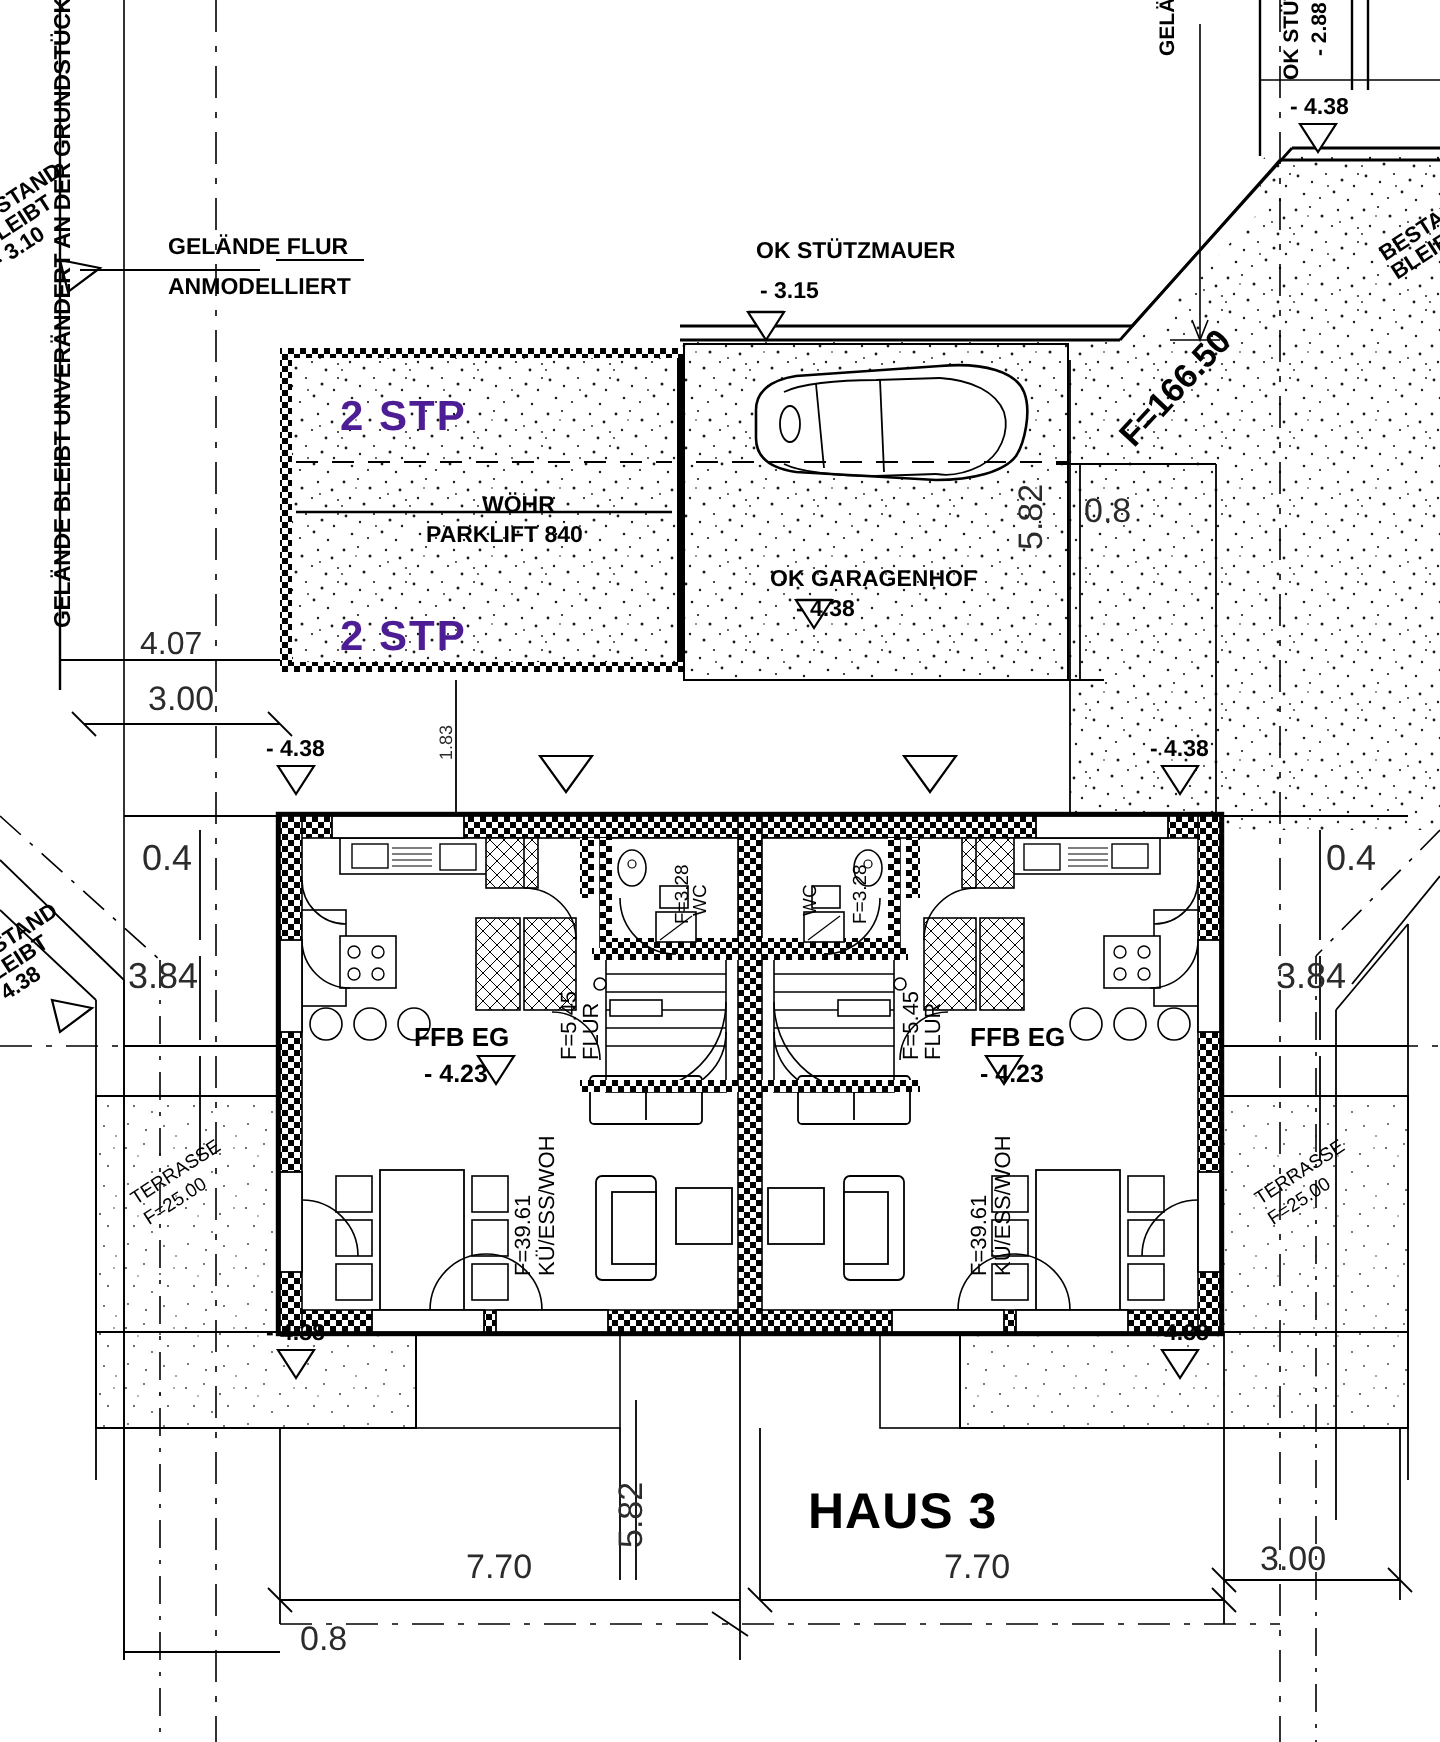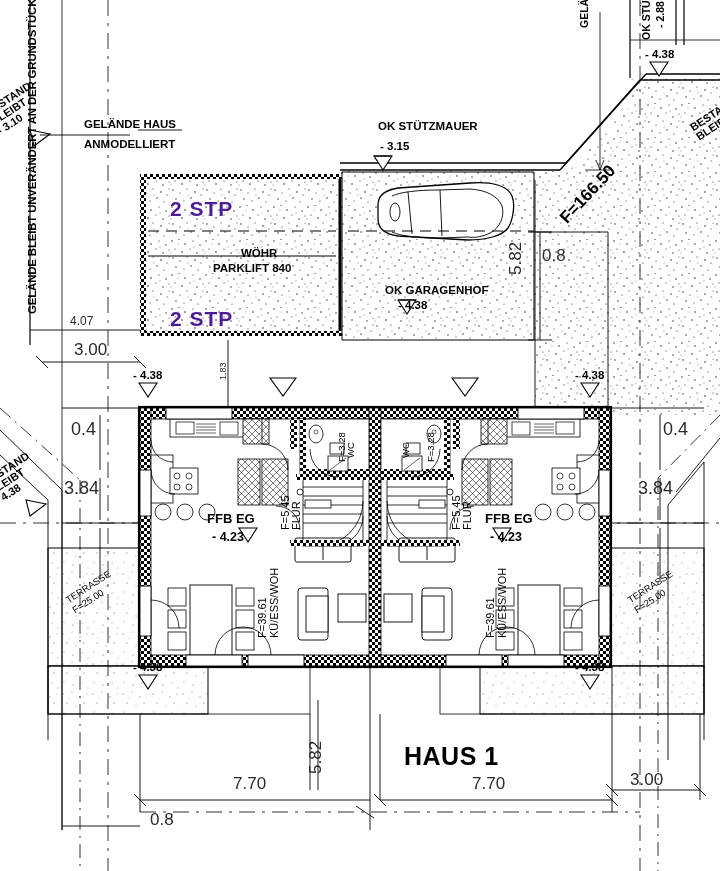--- a/index.html
+++ b/index.html
@@ -472,7 +472,7 @@
   <div>BLEIBT</div>
 </div>
 
-<div class="lbl bold" style="left:84px;top:118px;font-size:11.5px;">GELÄNDE HAUS</div>
+<div class="lbl bold" style="left:84px;top:118px;font-size:11.5px;">GELÄNDE FLUR</div>
 <div class="lbl bold" style="left:84px;top:138px;font-size:11.5px;">ANMODELLIERT</div>
 
 <div class="lbl bold" style="left:378px;top:120px;font-size:11.5px;">OK STÜTZMAUER</div>

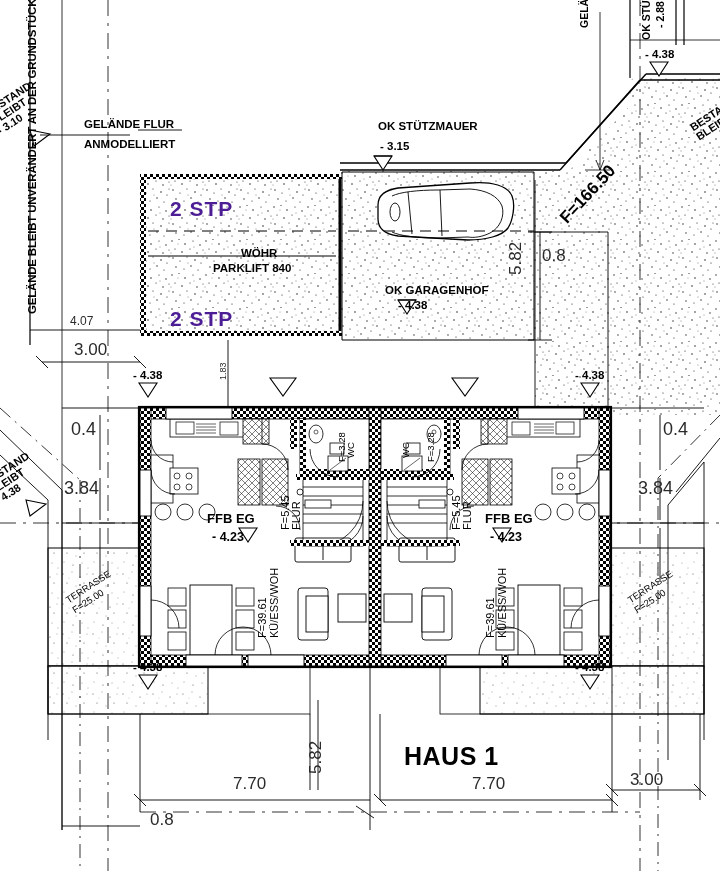--- a/index.html
+++ b/index.html
@@ -531,7 +531,7 @@
 </div>
 
 <div class="lbl dim" style="left:74px;top:340px;font-size:17px;">3.00</div>
-<div class="lbl dim" style="left:70px;top:314px;font-size:12px;">4.07</div>
+<div class="lbl dim" style="left:70px;top:314px;font-size:16px;">4.07</div>
 <div class="lbl dim" style="left:71px;top:419px;font-size:18px;">0.4</div>
 <div class="lbl dim" style="left:64px;top:478px;font-size:18px;">3.84</div>
 <div class="lbl dim" style="left:663px;top:419px;font-size:18px;">0.4</div>

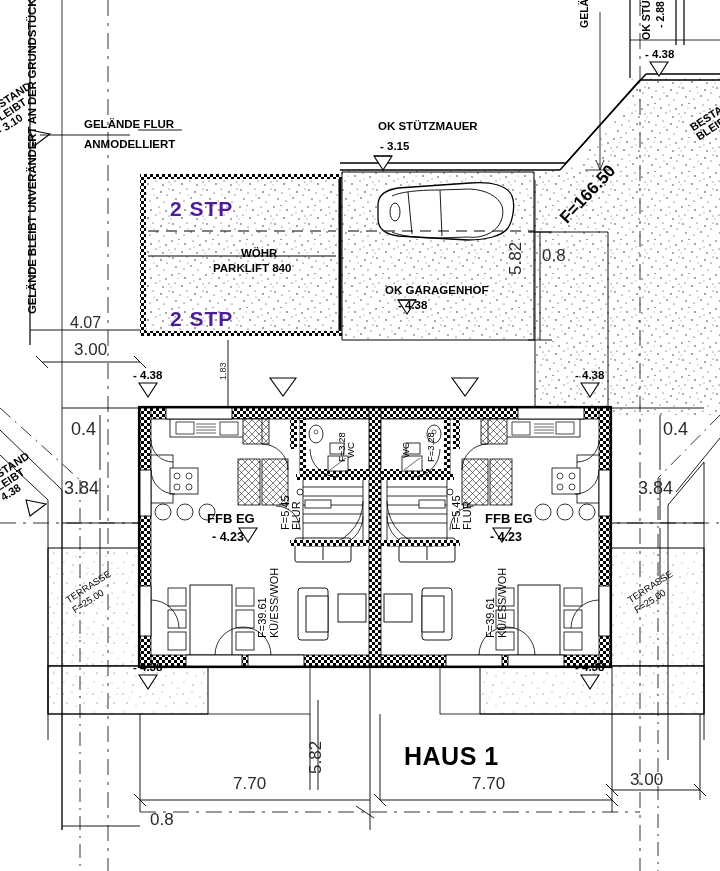--- a/index.html
+++ b/index.html
@@ -499,7 +499,7 @@
 
 <div class="lbl bold" style="left:556px;top:214px;font-size:17px;transform:rotate(-47deg);transform-origin:left top;">F=166.50</div>
 
-<div class="lbl bold" style="left:404px;top:742px;font-size:25px;letter-spacing:0.5px;">HAUS 1</div>
+<div class="lbl bold" style="left:404px;top:742px;font-size:25px;letter-spacing:0.5px;">HAUS 3</div>
 
 <div class="lbl bold" style="left:207px;top:511px;font-size:13px;">FFB EG</div>
 <div class="lbl bold" style="left:212px;top:530px;font-size:12.5px;">- 4.23</div>

